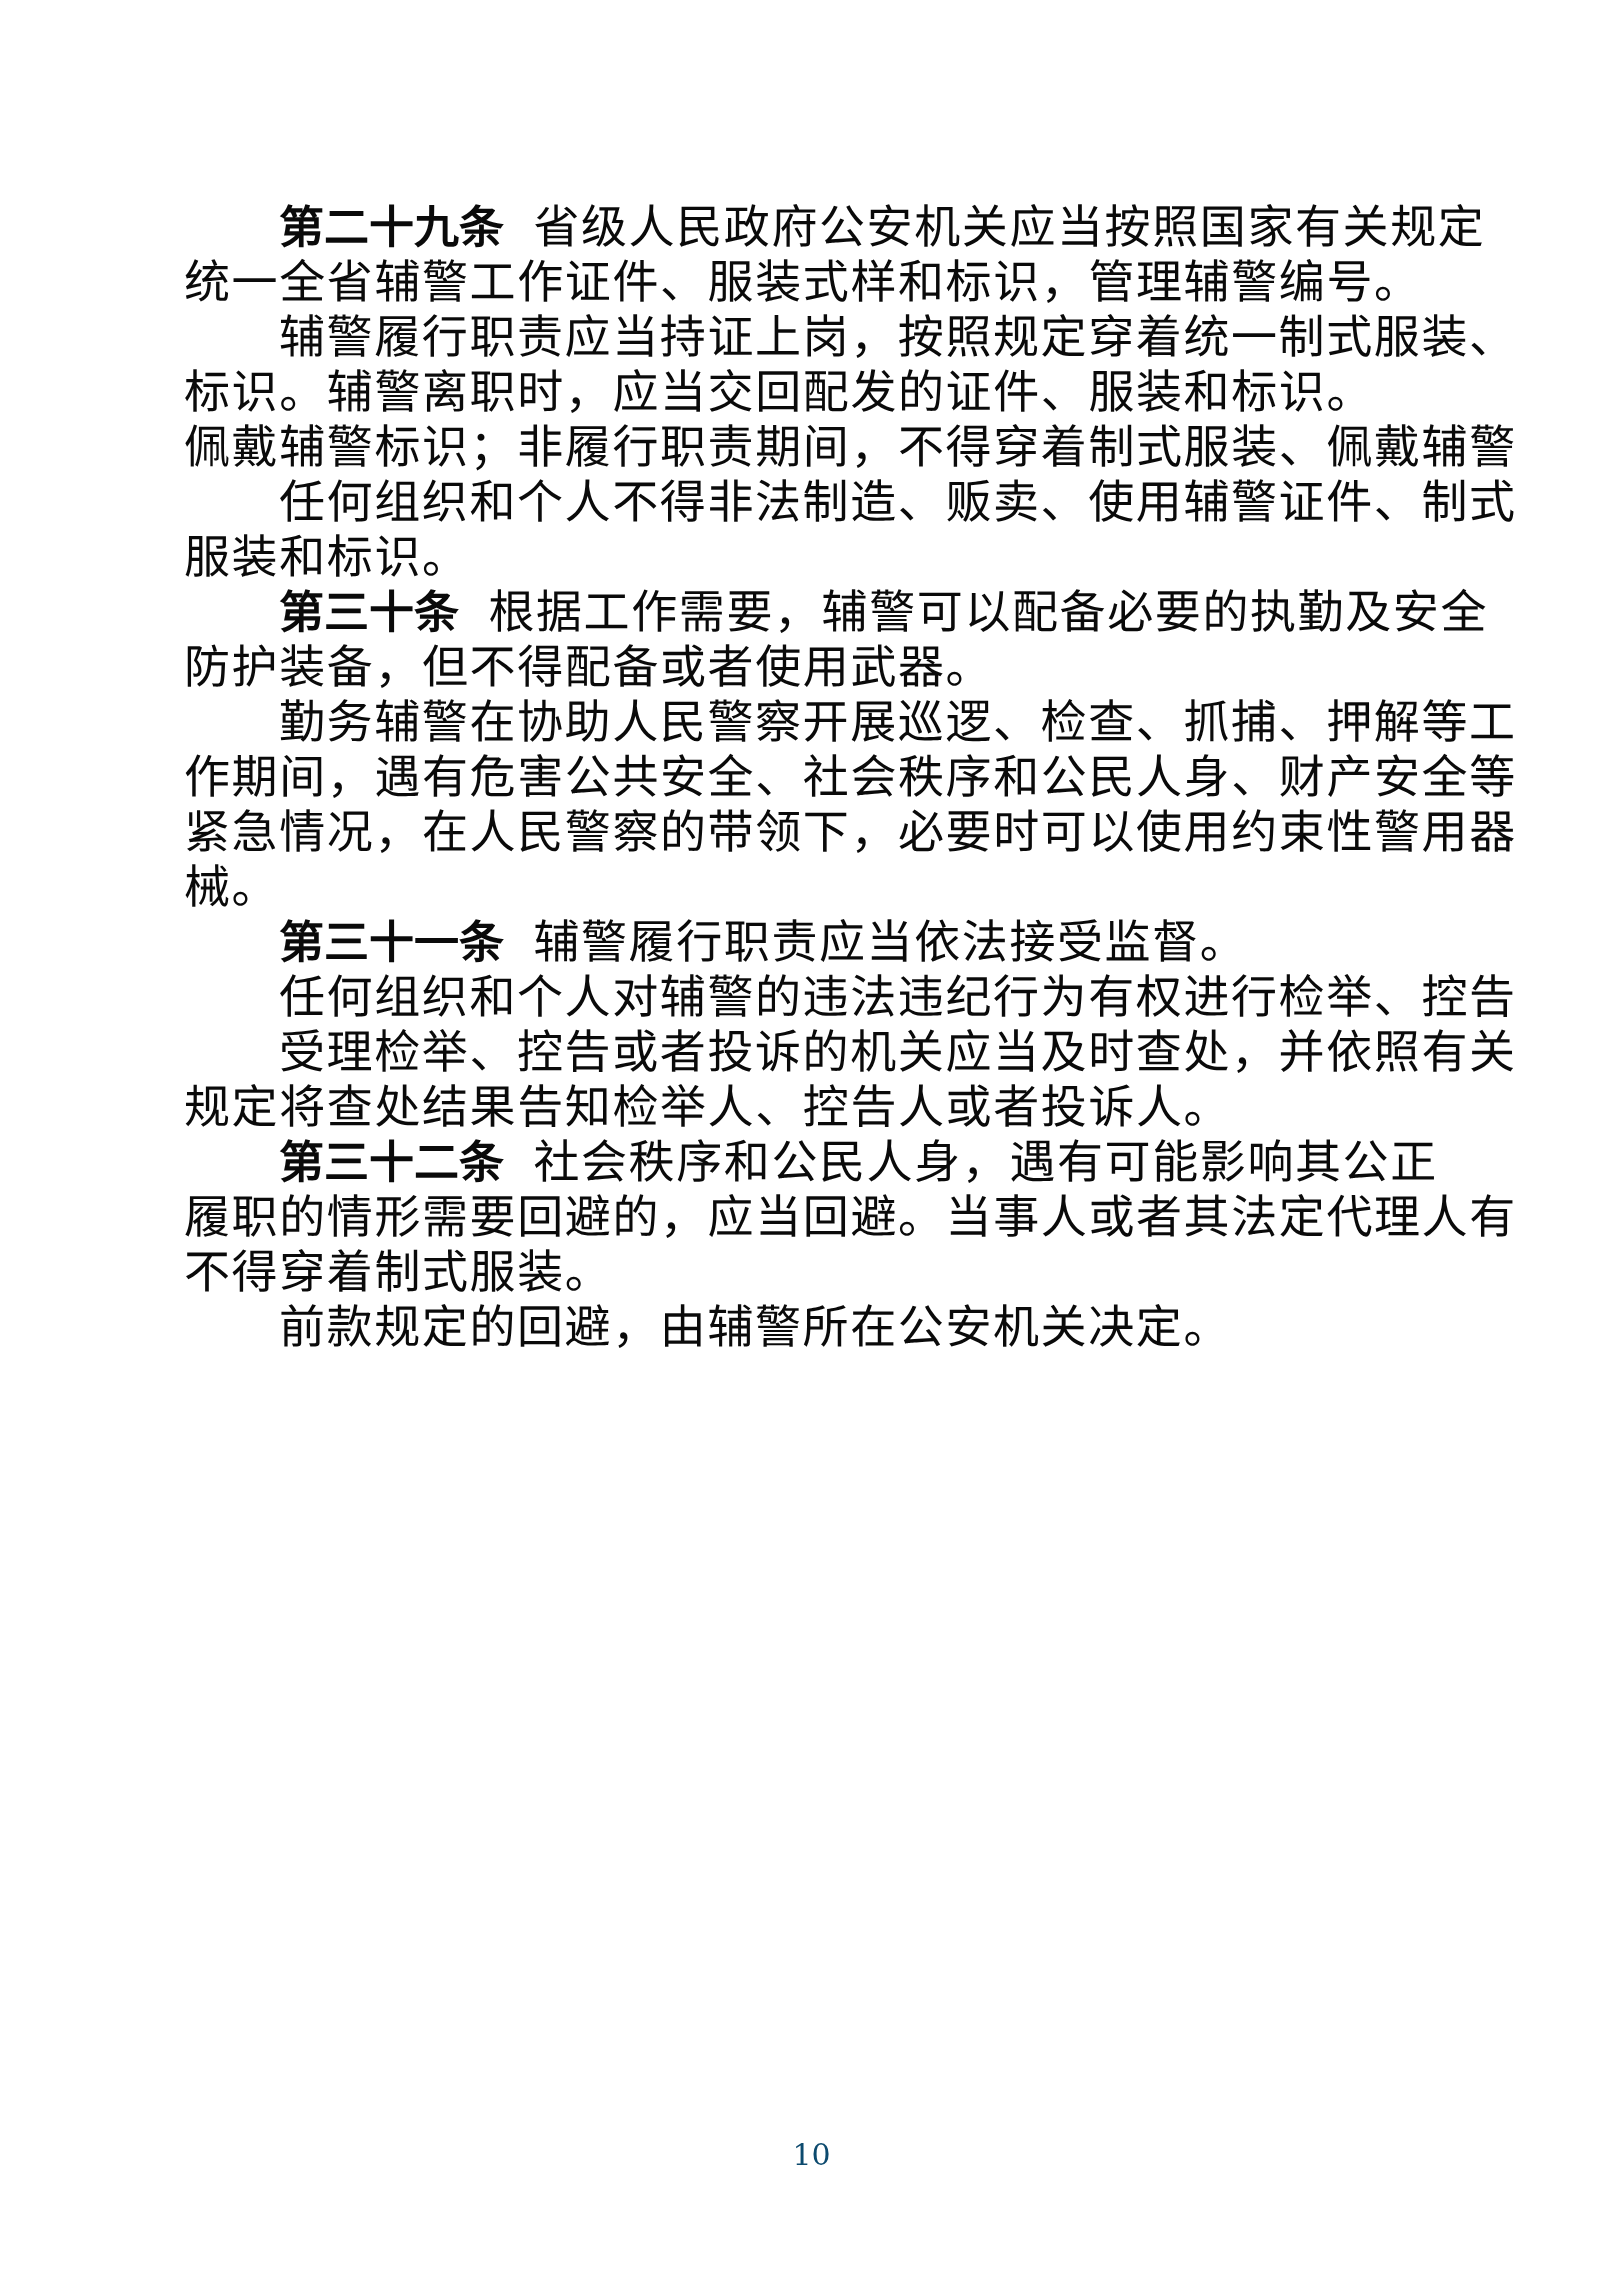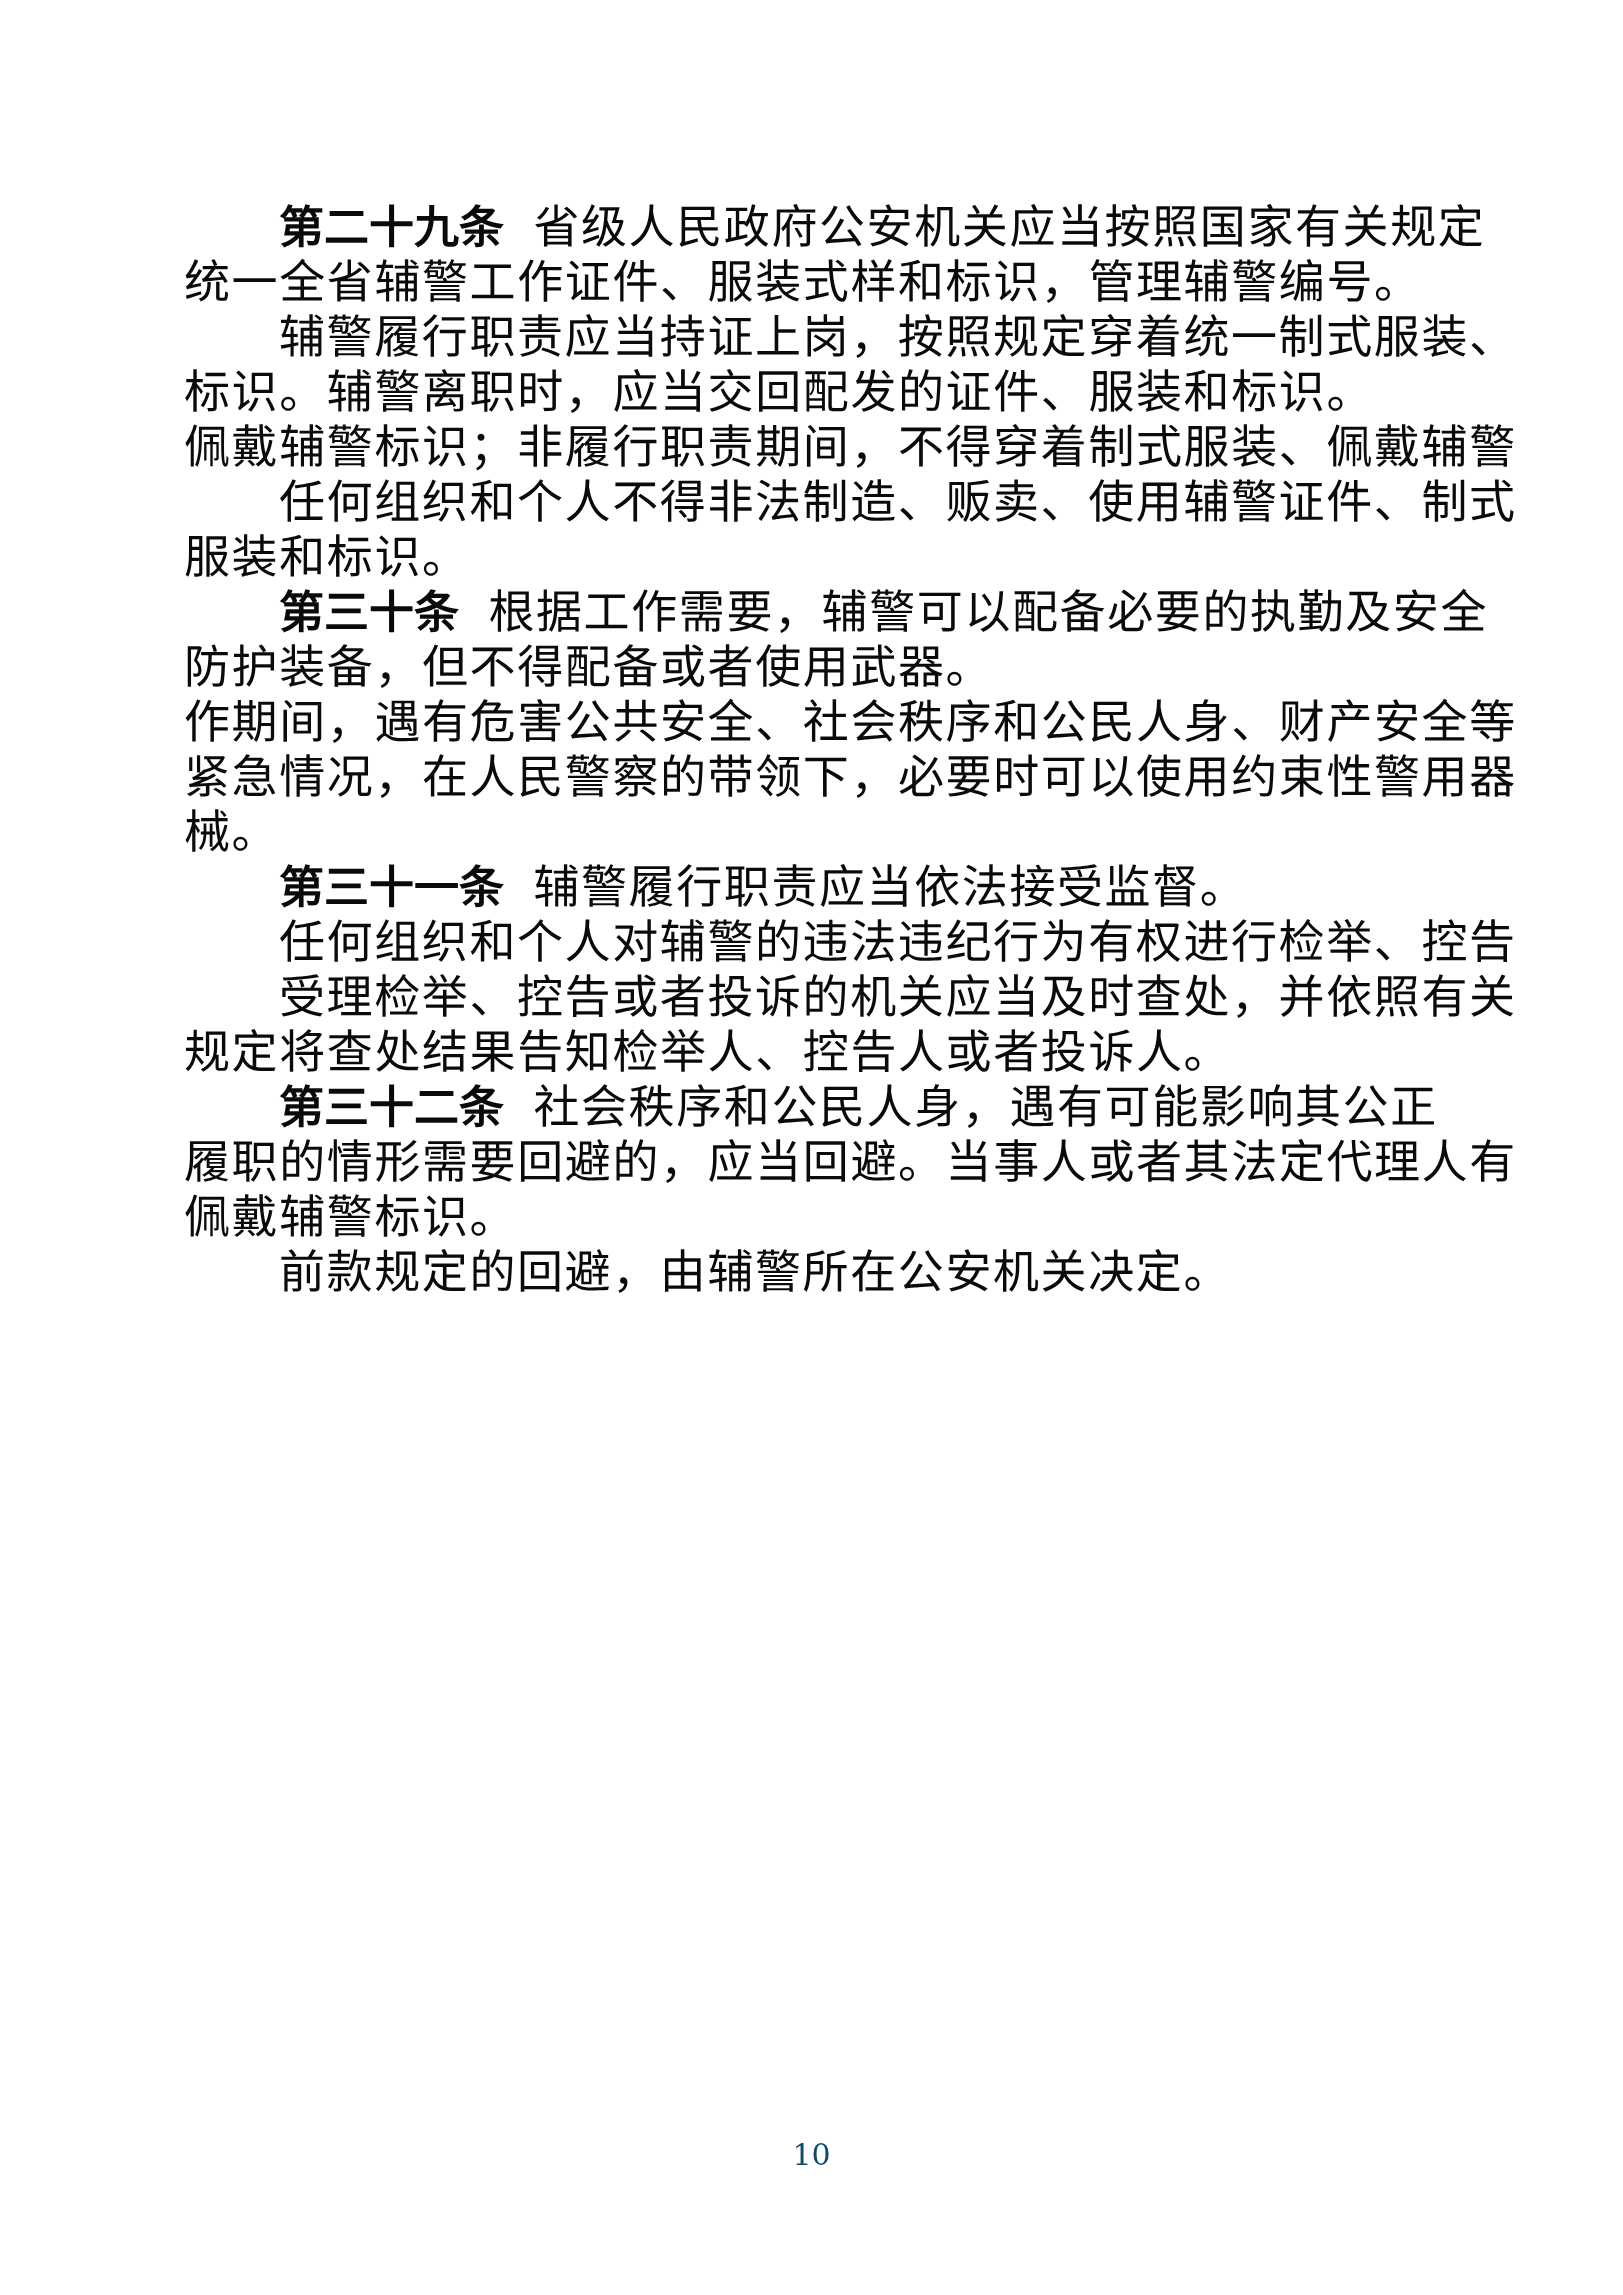--- a/index.html
+++ b/index.html
@@ -87,6 +87,7 @@
       <div class="line"><span>服装和标识。</span></div>
       <div class="line indent"><span class="article-no">第三十条</span><span class="gap"></span><span>根据工作需要，辅警可以配备必要的执勤及安全</span></div>
       <div class="line"><span>防护装备，但不得配备或者使用武器。</span></div>
+      <div class="line indent"><span>勤务辅警在协助人民警察开展巡逻、检查、抓捕、押解等工</span></div>
       <div class="line"><span>作期间，遇有危害公共安全、社会秩序和公民人身、财产安全等</span></div>
       <div class="line"><span>紧急情况，在人民警察的带领下，必要时可以使用约束性警用器</span></div>
       <div class="line"><span>械。</span></div>

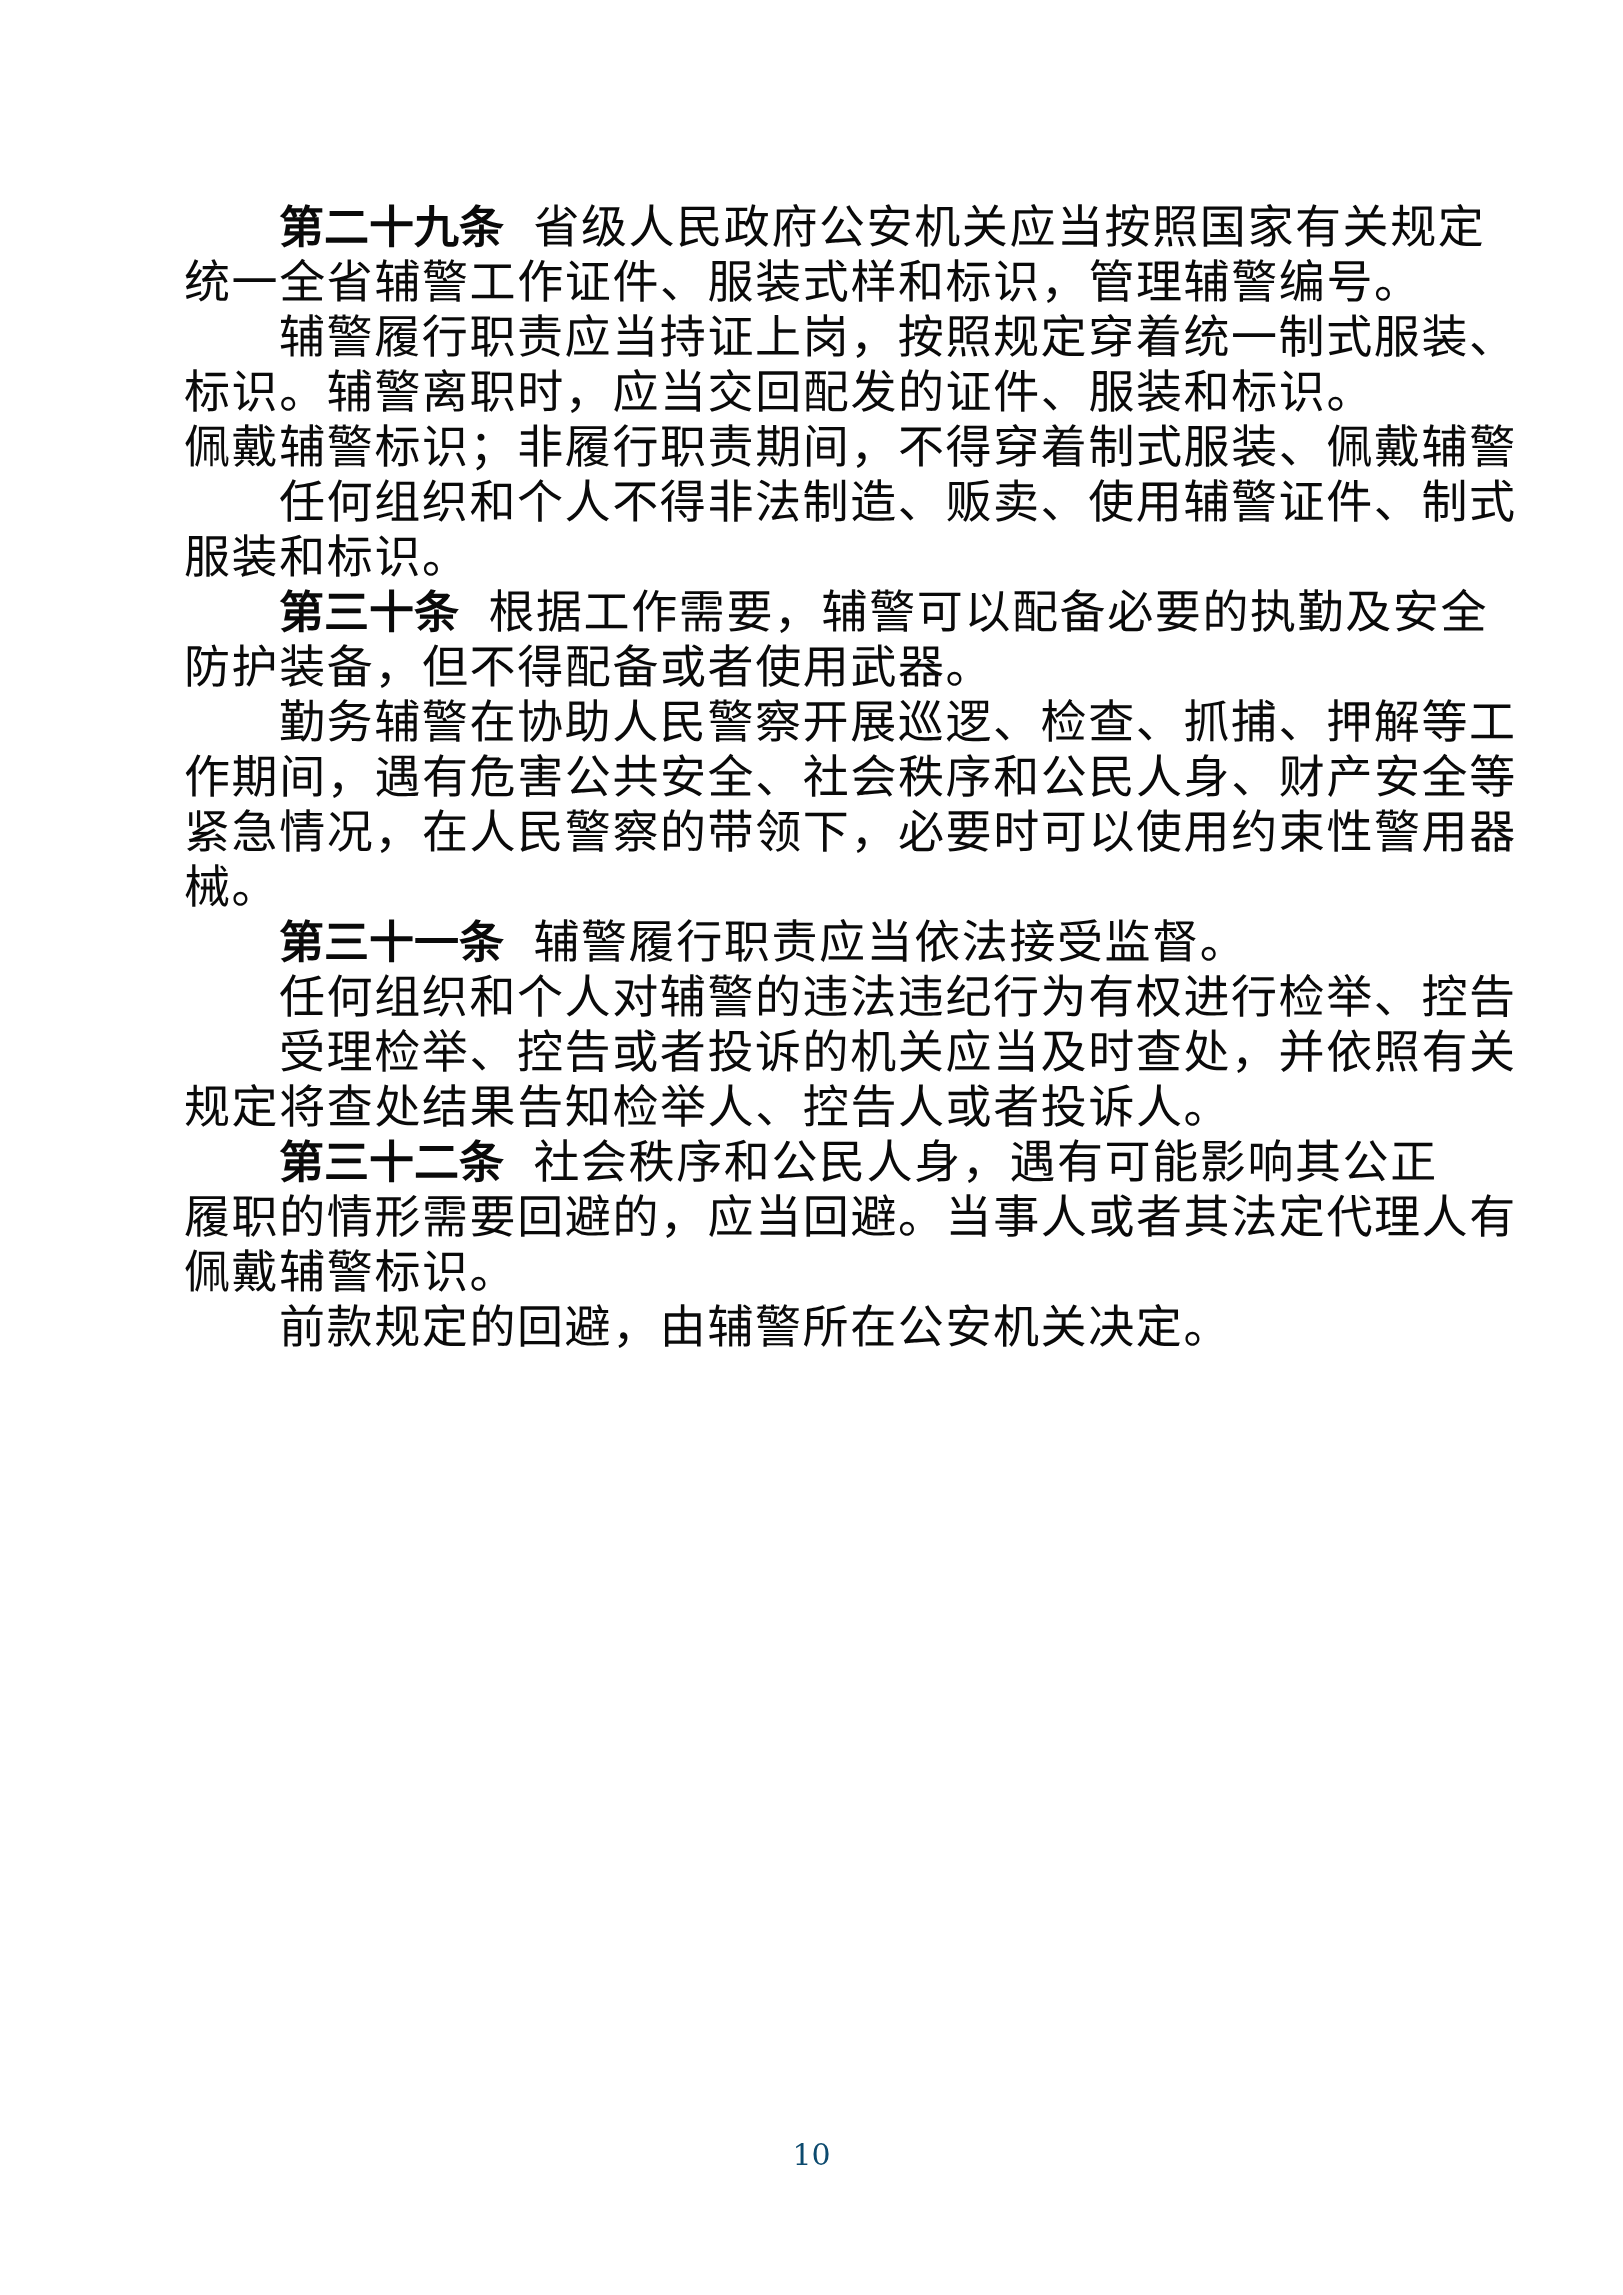--- a/index.html
+++ b/index.html
@@ -97,7 +97,7 @@
       <div class="line"><span>规定将查处结果告知检举人、控告人或者投诉人。</span></div>
       <div class="line indent"><span class="article-no">第三十二条</span><span class="gap"></span><span>社会秩序和公民人身，遇有可能影响其公正</span></div>
       <div class="line"><span>履职的情形需要回避的，应当回避。当事人或者其法定代理人有</span></div>
-      <div class="line"><span>佩戴辅警标识。</span></div>
+      <div class="line"><span>不得穿着制式服装。</span></div>
       <div class="line indent"><span>前款规定的回避，由辅警所在公安机关决定。</span></div>
     </div>
 

